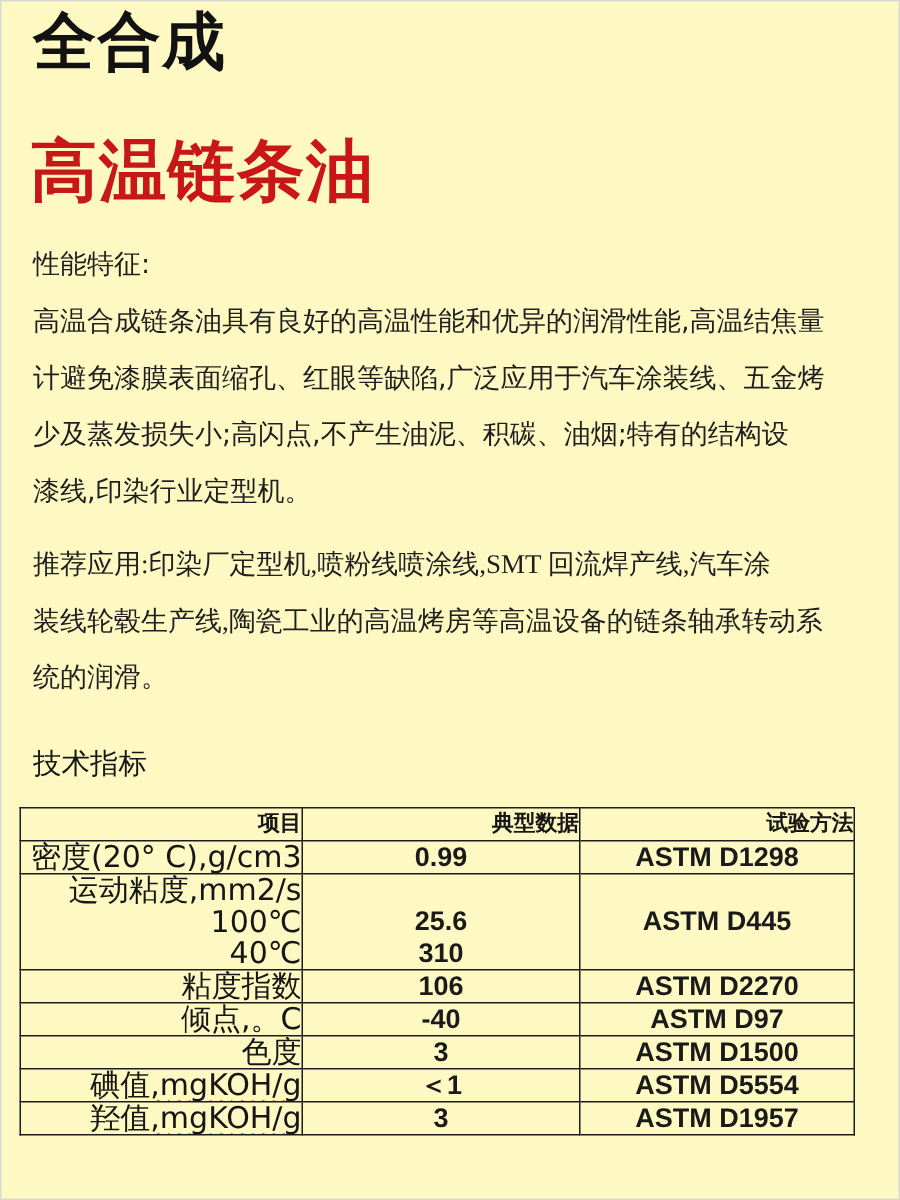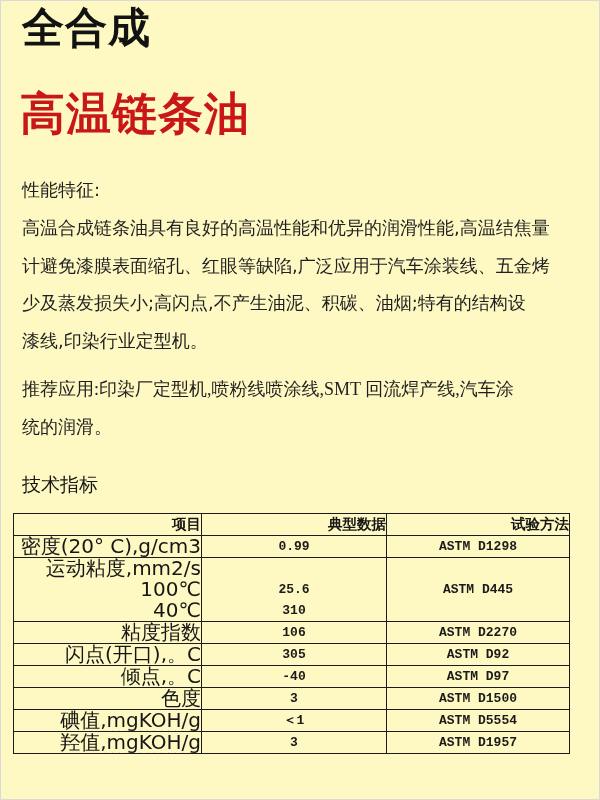--- a/index.html
+++ b/index.html
@@ -25,7 +25,7 @@
     font-weight:700; color:#c91616; letter-spacing:1px;
   }
   .perf-heading {
-    margin:31px 0 0 9px;
+    margin:18px 0 0 9px;
     font-size:18px; line-height:38px; color:#1f1f1f;
   }
   .para { margin:0 0 0 9px; font-size:18px; line-height:37.5px; color:#1f1f1f; }

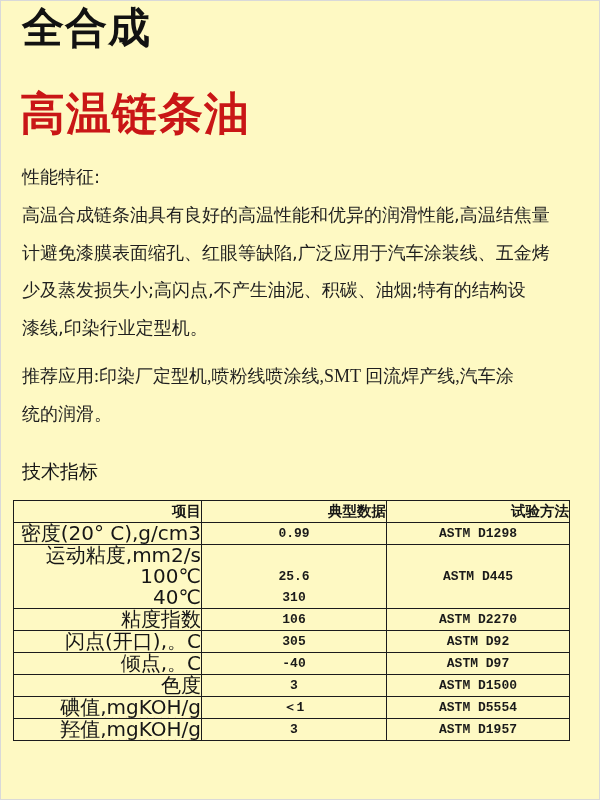--- a/index.html
+++ b/index.html
@@ -90,6 +90,7 @@
 
   <div class="para para2">
     <div class="line">推荐应用:印染厂定型机,喷粉线喷涂线,SMT 回流焊产线,汽车涂</div>
+    <div class="line">装线轮毂生产线,陶瓷工业的高温烤房等高温设备的链条轴承转动系</div>
     <div class="line">统的润滑。</div>
   </div>
 

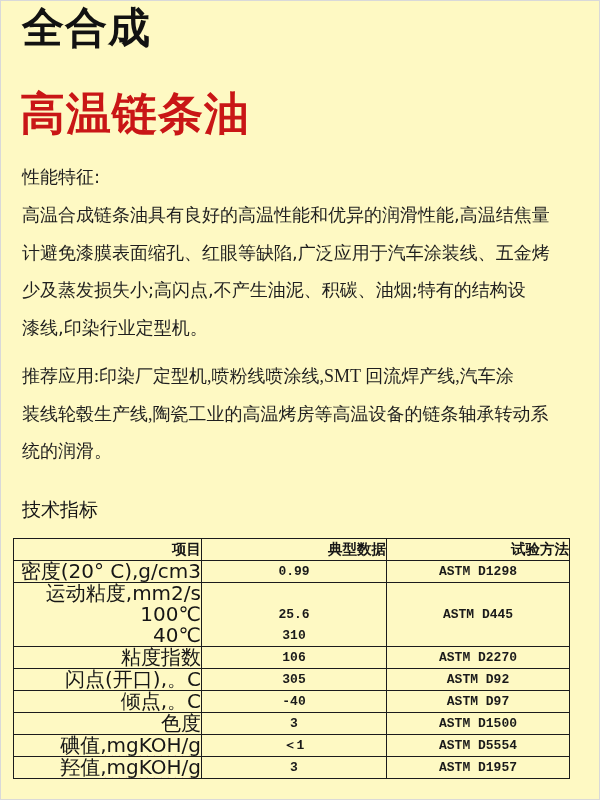--- a/index.html
+++ b/index.html
@@ -55,8 +55,8 @@
   }
   td.val, td.method {
     text-align:center;
-    font-size:13px; font-weight:700;
-    font-family:Liberation Mono, monospace;
+    font-size:18px; font-weight:700;
+    font-family:Liberation Sans, sans-serif;
     color:#1a1a1a;
     height:21px; line-height:21px;
   }

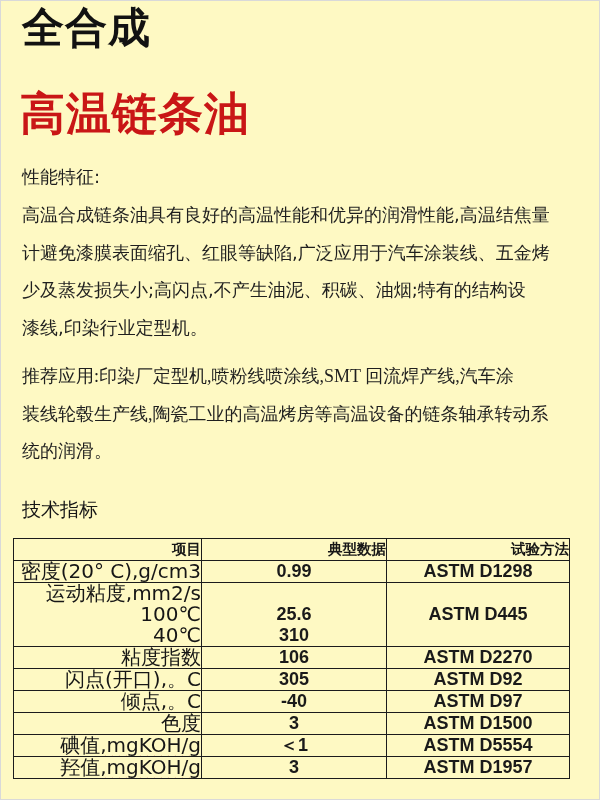--- a/index.html
+++ b/index.html
@@ -136,11 +136,6 @@
         <td class="method">ASTM D2270</td>
       </tr>
 
-      <tr>
-        <td class="item">闪点(开口),。C</td>
-        <td class="val">305</td>
-        <td class="method">ASTM D92</td>
-      </tr>
 
       <tr>
         <td class="item">倾点,。C</td>

